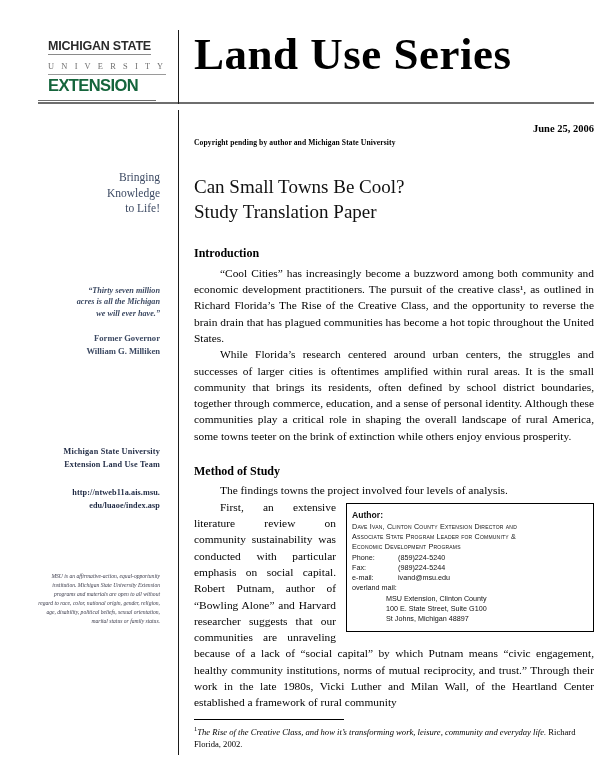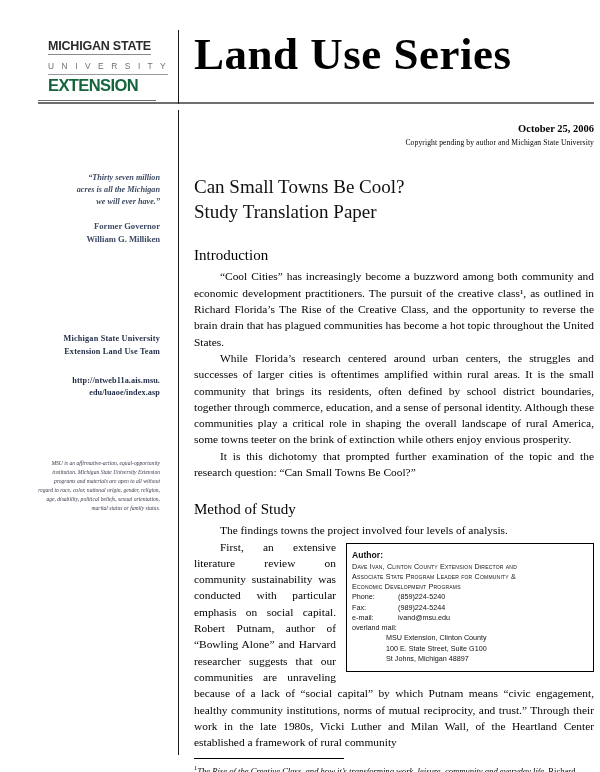--- a/index.html
+++ b/index.html
@@ -46,7 +46,7 @@
     padding-bottom: 1px;
   }
   .logo-line2 {
-    font-family: Liberation Sans, sans-serif;
+    font-family: Liberation Serif, serif;
     font-size: 8.4px;
     letter-spacing: 2.6px;
     color: #6f6f6f;

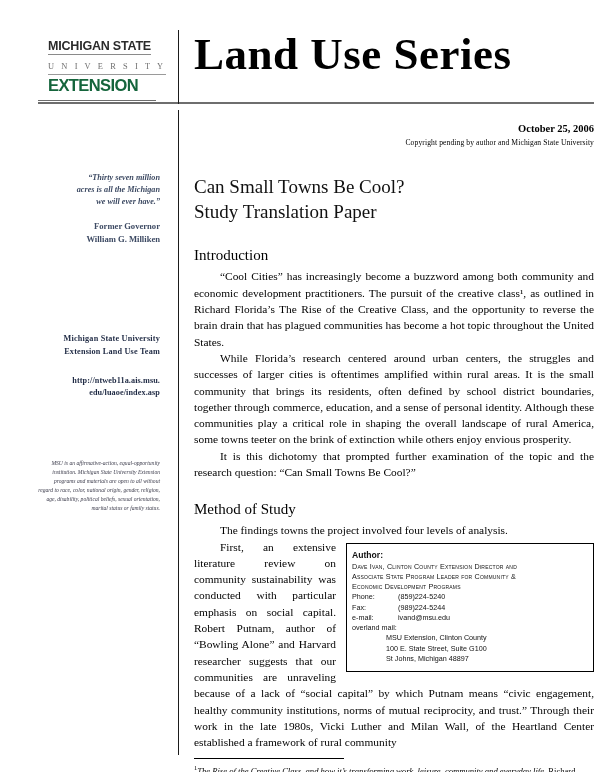--- a/index.html
+++ b/index.html
@@ -318,7 +318,7 @@
 
     <div class="col-right">
 
-      <div class="dateline">October 25, 2006</div>
+      <div class="dateline">June 25, 2006</div>
       <div class="copyline">Copyright pending by author and Michigan State University</div>
 
       <div class="doc-title">

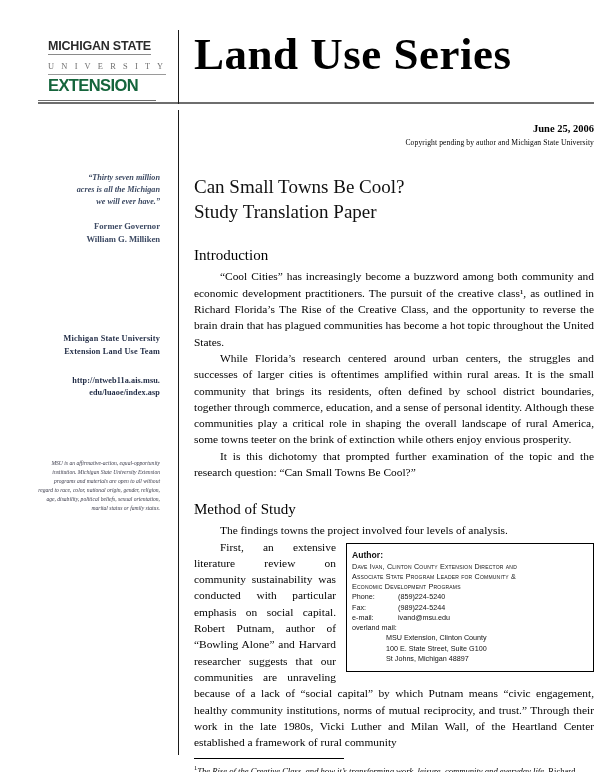--- a/index.html
+++ b/index.html
@@ -191,9 +191,9 @@
     line-height: 1.3;
   }
   .copyline {
-    text-align: right;
-    font-family: "Liberation Serif", serif;
-    font-weight: normal;
+    text-align: left;
+    font-family: "Liberation Serif", serif;
+    font-weight: bold;
     font-size: 7.6px;
     line-height: 1.4;
     margin-top: 2px;

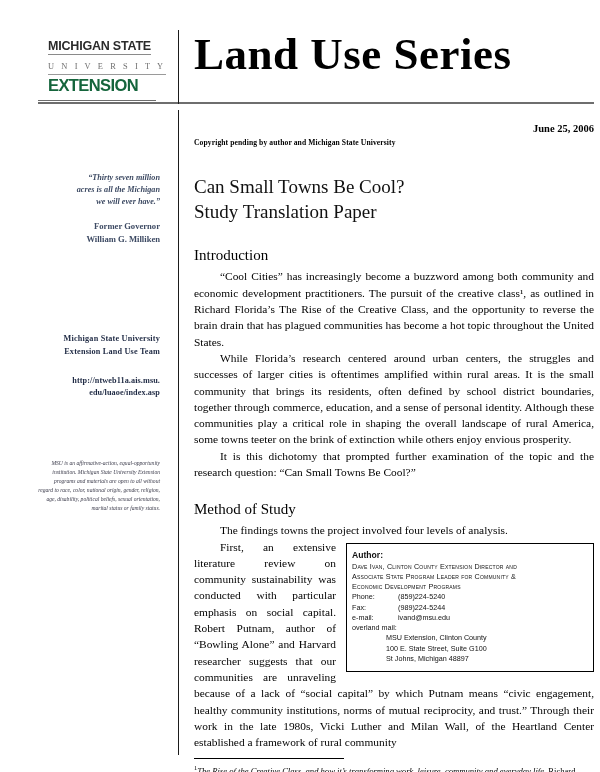--- a/index.html
+++ b/index.html
@@ -291,6 +291,11 @@
     <div class="col-divider"></div>
 
     <div class="col-left">
+      <div class="tagline">
+        <div>Bringing</div>
+        <div>Knowledge</div>
+        <div>to Life!</div>
+      </div>
 
       <div class="quote">
         <div>“Thirty seven million</div>

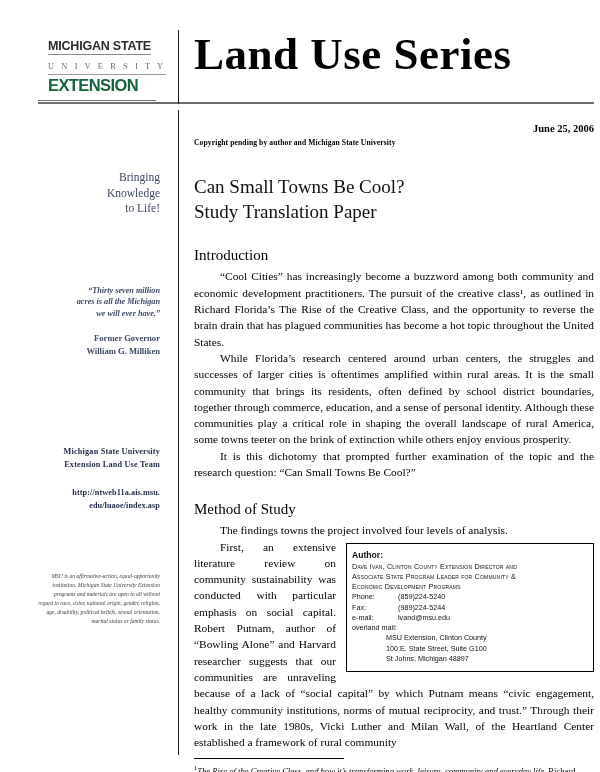--- a/index.html
+++ b/index.html
@@ -210,8 +210,8 @@
 
   h2.section {
     font-family: "Liberation Serif", serif;
-    font-weight: normal;
-    font-size: 15px;
+    font-weight: bold;
+    font-size: 12px;
     margin: 22px 0 4px 0;
     line-height: 1.2;
   }

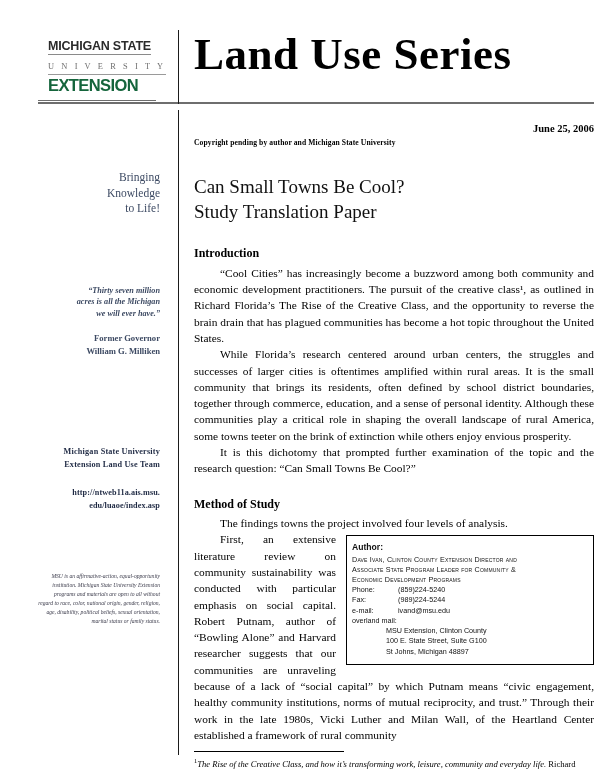--- a/index.html
+++ b/index.html
@@ -334,7 +334,6 @@
       <h2 class="section">Introduction</h2>
       <p class="body">“Cool Cities” has increasingly become a buzzword among both community and economic development practitioners. The pursuit of the creative class¹, as outlined in Richard Florida’s The Rise of the Creative Class, and the opportunity to reverse the brain drain that has plagued communities has become a hot topic throughout the United States.</p>
       <p class="body">While Florida’s research centered around urban centers, the struggles and successes of larger cities is oftentimes amplified within rural areas. It is the small community that brings its residents, often defined by school district boundaries, together through commerce, education, and a sense of personal identity. Although these communities play a critical role in shaping the overall landscape of rural America, some towns teeter on the brink of extinction while others enjoy envious prosperity.</p>
-      <p class="body">It is this dichotomy that prompted further examination of the topic and the research question: “Can Small Towns Be Cool?”</p>
 
       <h2 class="section tight">Method of Study</h2>
       <p class="body">The findings towns the project involved four levels of analysis.</p>

